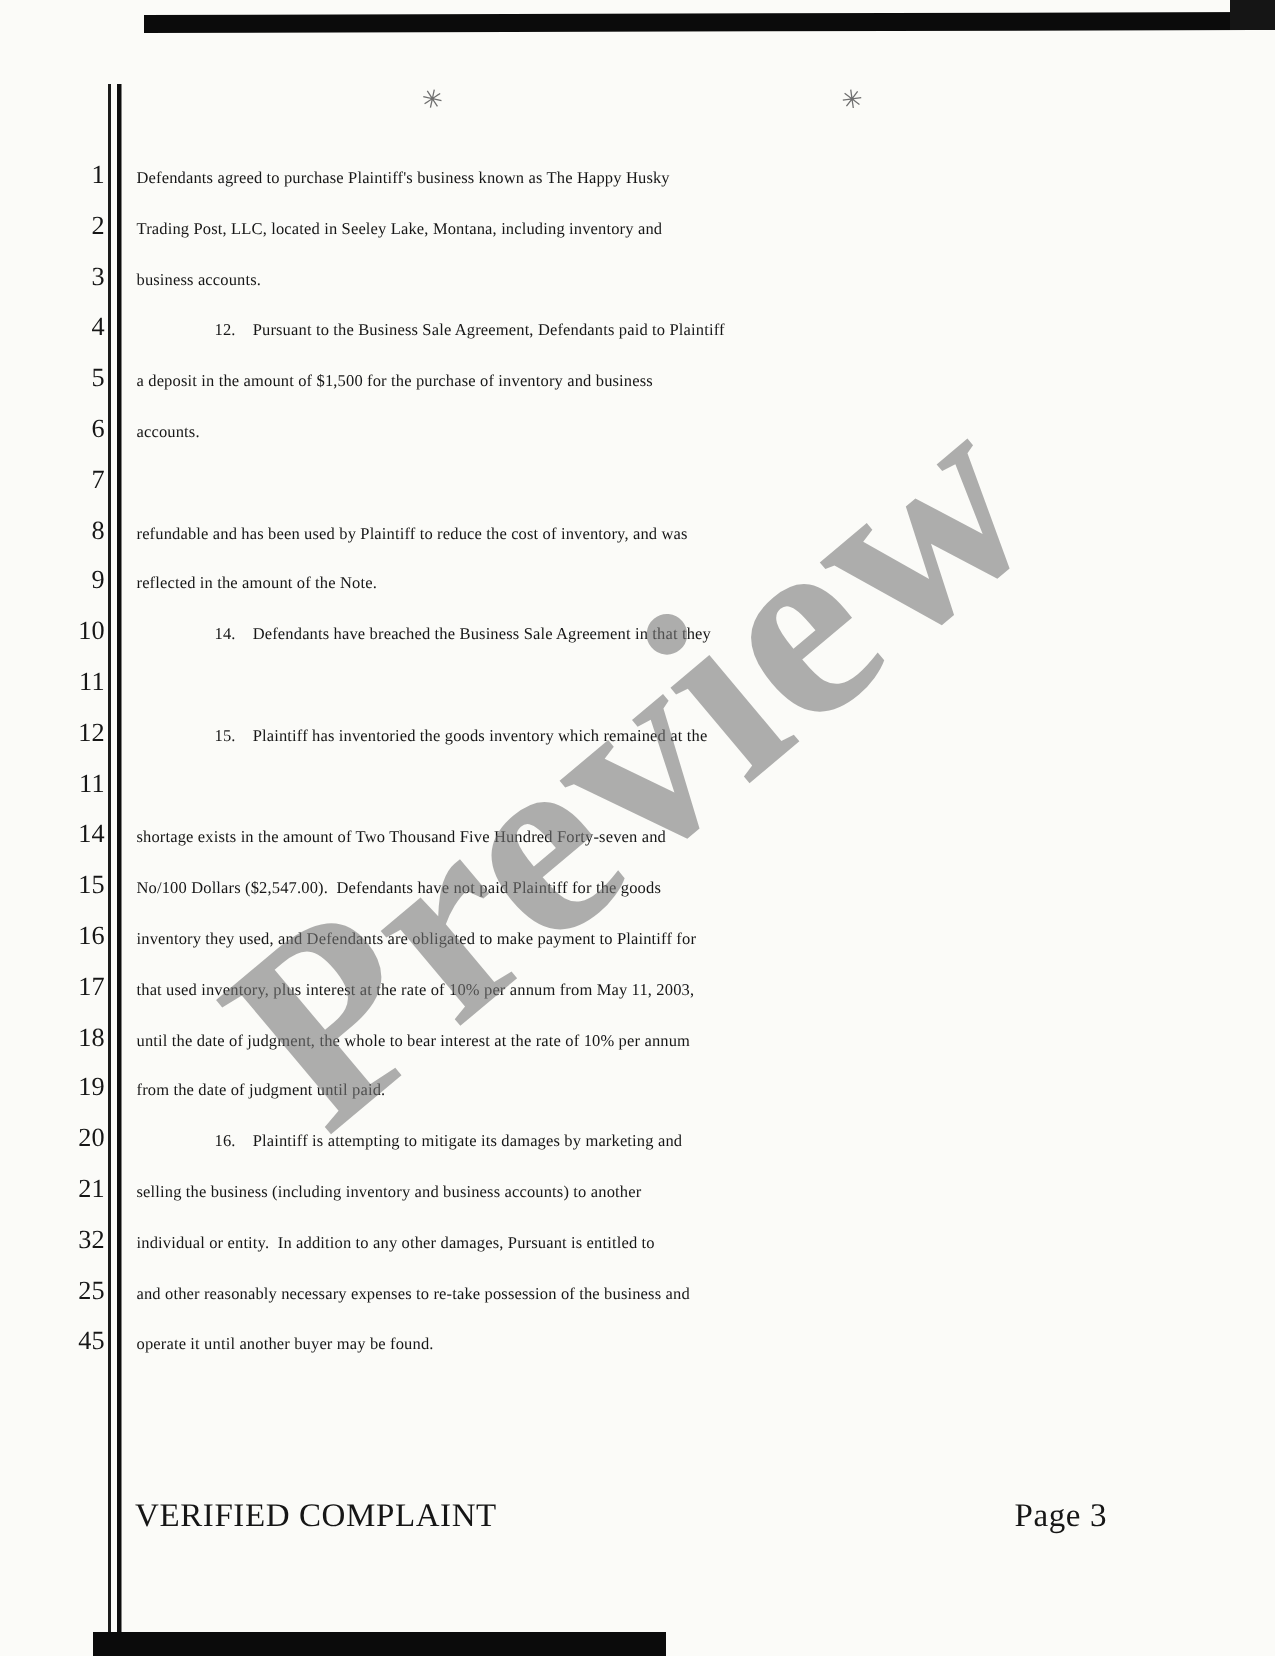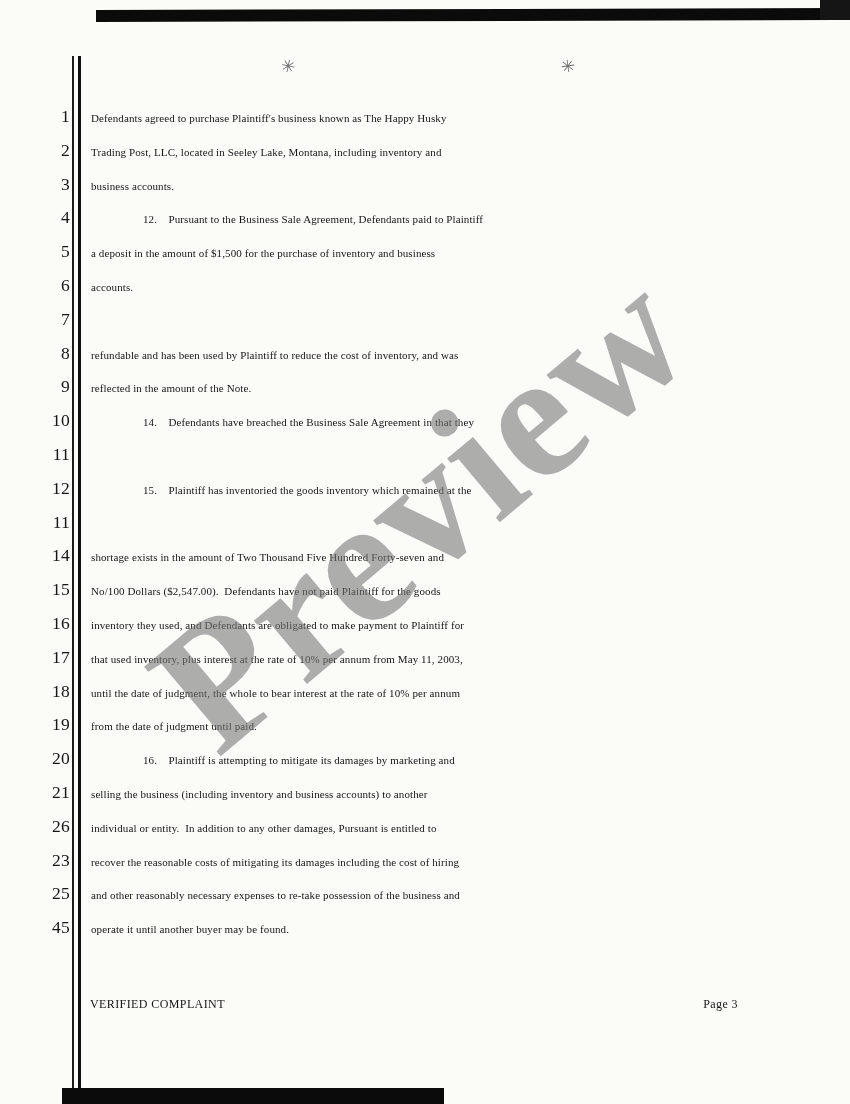--- a/index.html
+++ b/index.html
@@ -205,7 +205,7 @@
       <span class="line-text">selling the business (including inventory and business accounts) to another</span>
     </div>
     <div class="line-row">
-      <span class="line-num">26</span>
+      <span class="line-num">32</span>
       <span class="line-text">individual or entity.  In addition to any other damages, Pursuant is entitled to</span>
     </div>
     <div class="line-row">

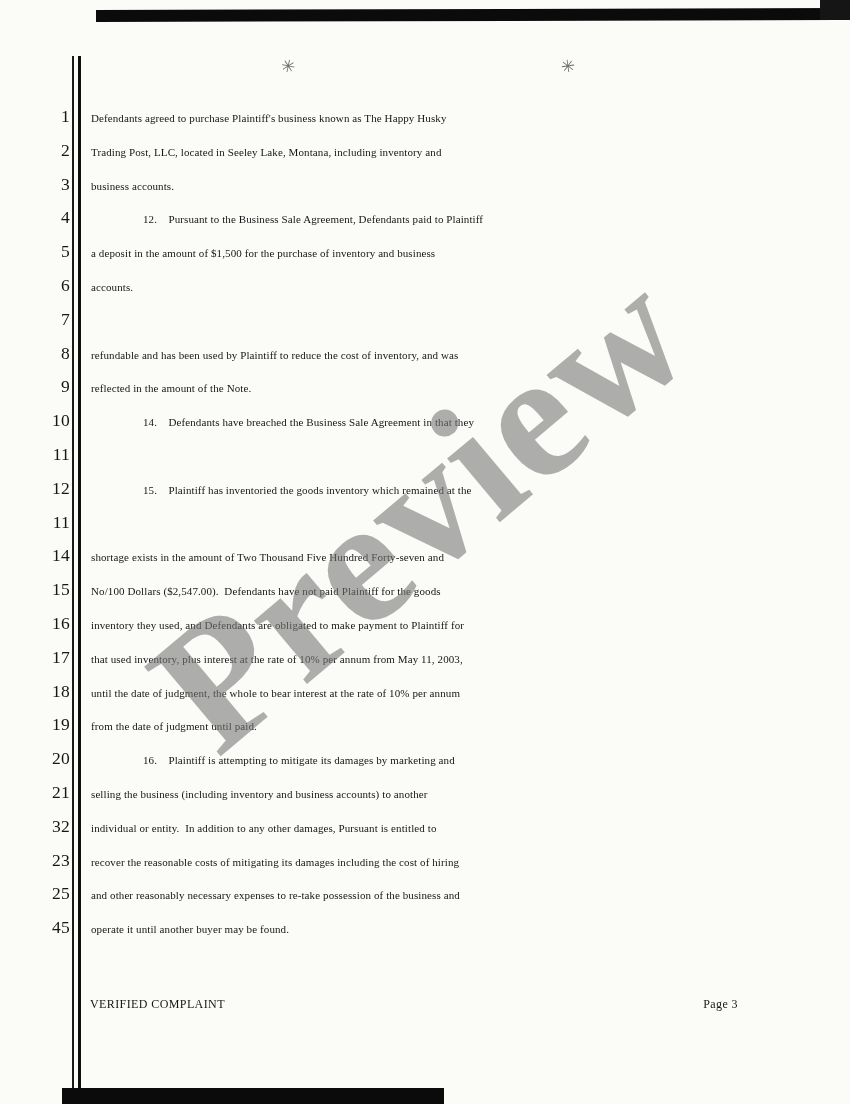--- a/index.html
+++ b/index.html
@@ -209,10 +209,6 @@
       <span class="line-text">individual or entity.  In addition to any other damages, Pursuant is entitled to</span>
     </div>
     <div class="line-row">
-      <span class="line-num">23</span>
-      <span class="line-text">recover the reasonable costs of mitigating its damages including the cost of hiring</span>
-    </div>
-    <div class="line-row">
       <span class="line-num">25</span>
       <span class="line-text">and other reasonably necessary expenses to re-take possession of the business and</span>
     </div>

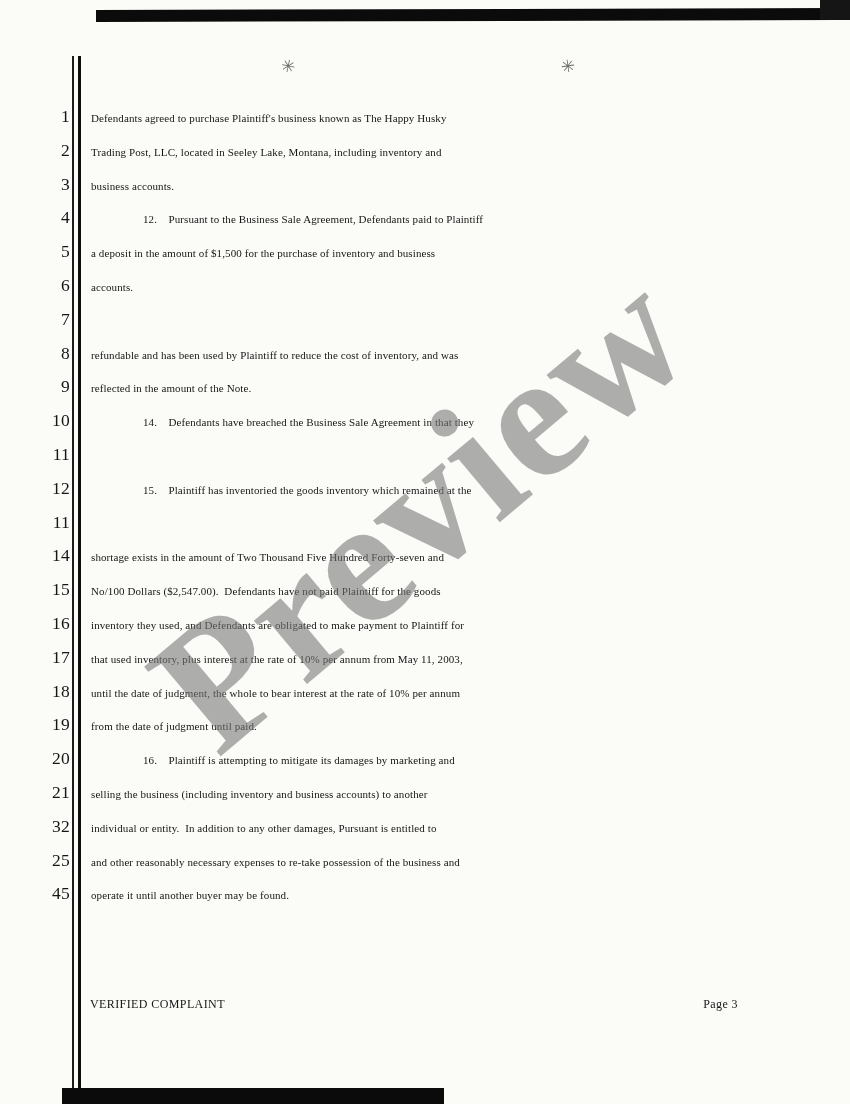--- a/index.html
+++ b/index.html
@@ -94,7 +94,7 @@
     width: 648px;
     display: flex;
     justify-content: space-between;
-    font-size: 12px;
+    font-size: 22px;
     letter-spacing: 0.4px;
   }
 

